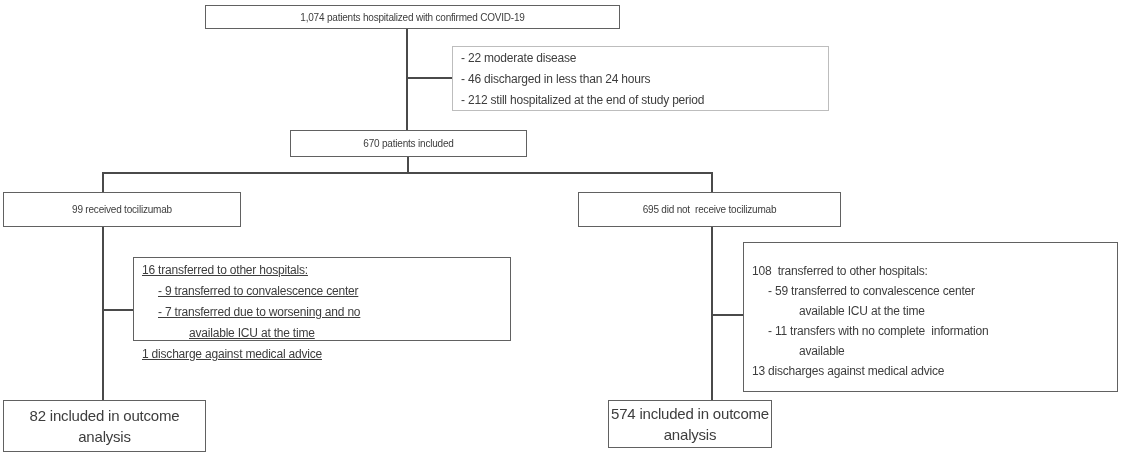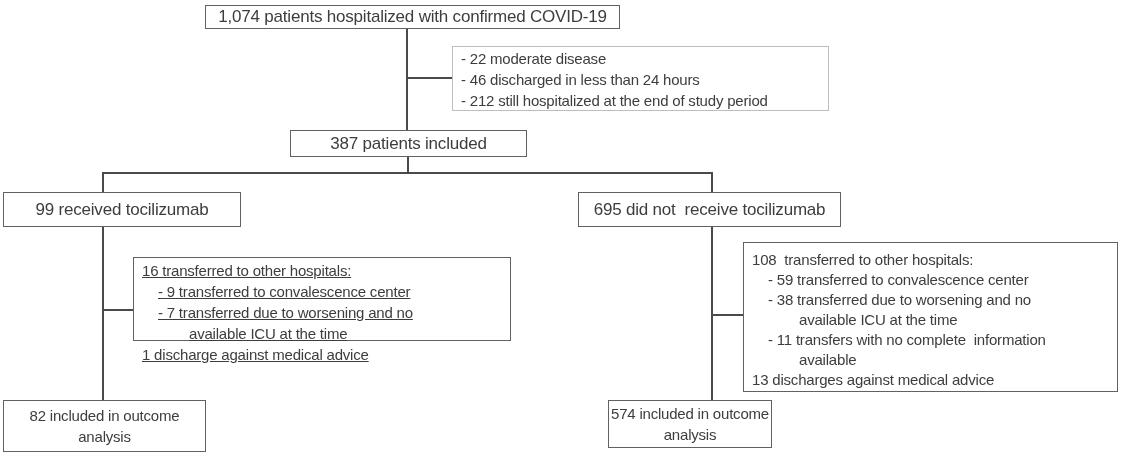--- a/index.html
+++ b/index.html
@@ -30,7 +30,7 @@
     text-align: center;
   }
   .txt {
-    font-size: 17px;
+    font-size: 10px;
     letter-spacing: -0.2px;
     white-space: pre;
   }

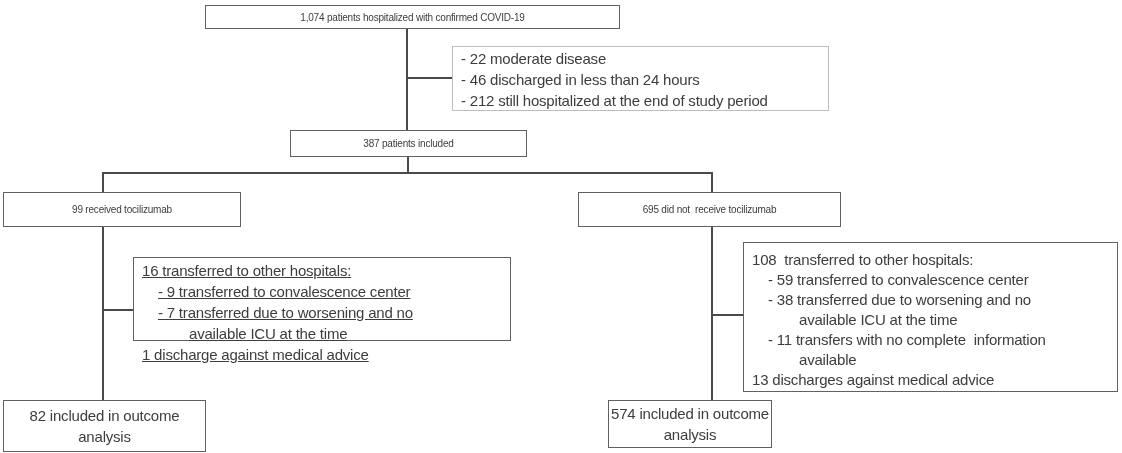--- a/index.html
+++ b/index.html
@@ -44,7 +44,7 @@
   }
   .lines { padding-top: 2px; }
   .ln {
-    font-size: 15px;
+    font-size: 12px;
     letter-spacing: -0.2px;
     line-height: 21px;
     white-space: pre;

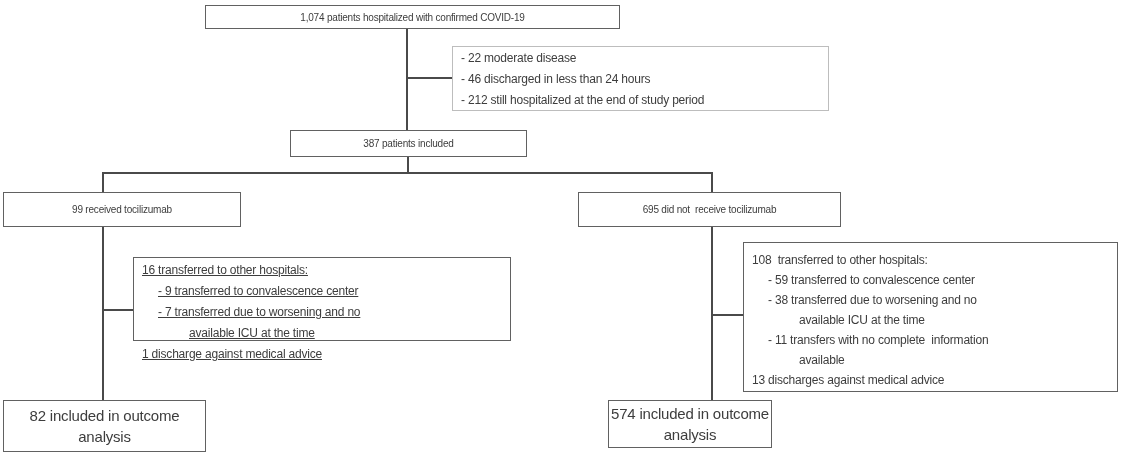--- a/index.html
+++ b/index.html
@@ -87,7 +87,7 @@
   </div>
 
   <div class="box center" style="left:290px; top:130px; width:237px; height:27px;">
-    <span class="txt">387 patients included</span>
+    <span class="txt">670 patients included</span>
   </div>
 
   <div class="box center" style="left:3px; top:192px; width:238px; height:35px;">

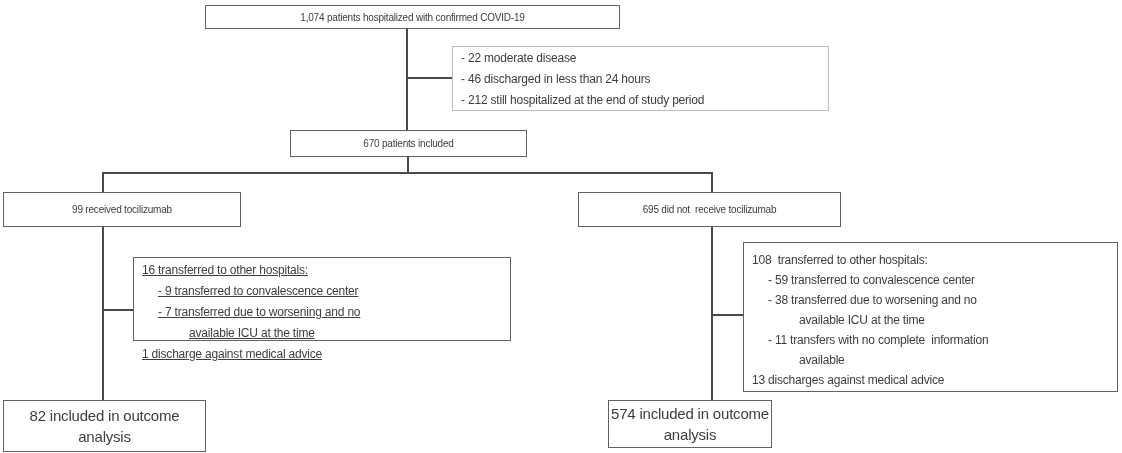--- a/index.html
+++ b/index.html
@@ -106,7 +106,7 @@
     <div class="ln ind0">1 discharge against medical advice</div>
   </div>
 
-  <div class="box lines excl-right" style="left:743px; top:242px; width:375px; height:150px; padding-top:7px;">
+  <div class="box lines excl-right" style="left:743px; top:242px; width:375px; height:150px; padding-top:18px;">
     <div class="ln ind0">108  transferred to other hospitals:</div>
     <div class="ln ind1">- 59 transferred to convalescence center</div>
     <div class="ln ind1">- 38 transferred due to worsening and no</div>

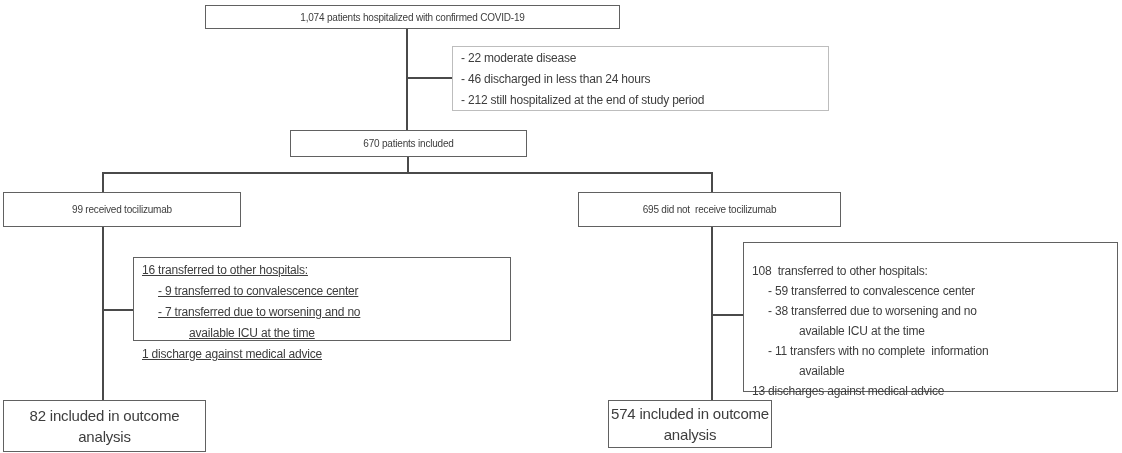--- a/index.html
+++ b/index.html
@@ -109,7 +109,6 @@
   <div class="box lines excl-right" style="left:743px; top:242px; width:375px; height:150px; padding-top:18px;">
     <div class="ln ind0">108  transferred to other hospitals:</div>
     <div class="ln ind1">- 59 transferred to convalescence center</div>
-    <div class="ln ind1">- 38 transferred due to worsening and no</div>
     <div class="ln ind2">available ICU at the time</div>
     <div class="ln ind1">- 11 transfers with no complete  information</div>
     <div class="ln ind2">available</div>

